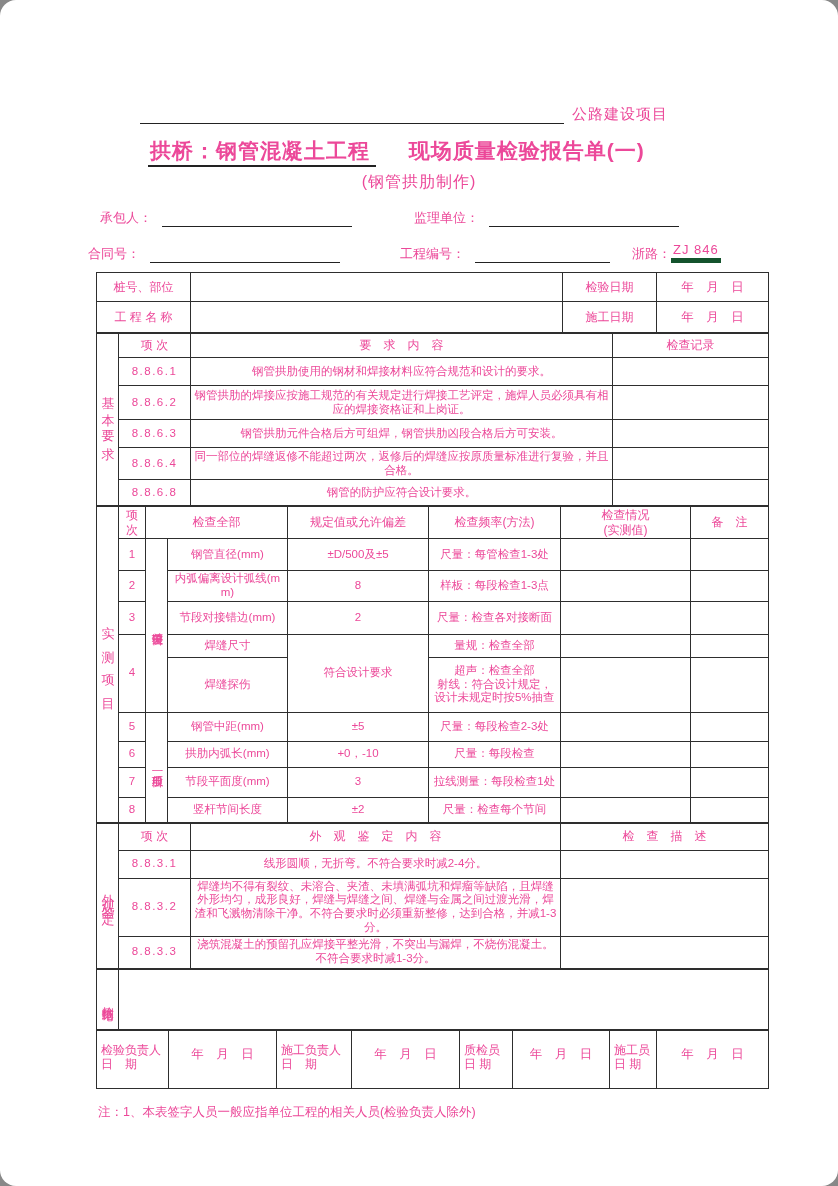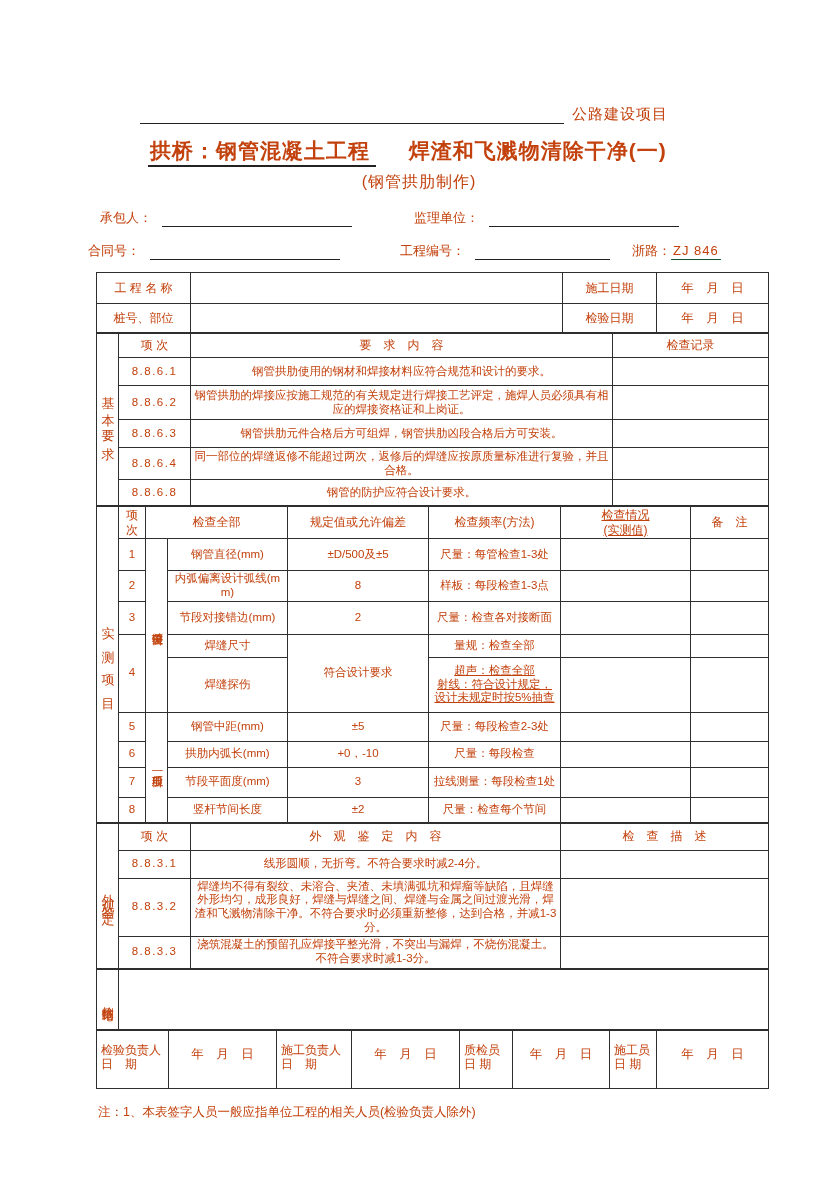--- a/index.html
+++ b/index.html
@@ -4,7 +4,7 @@
 <style>
   html,body{margin:0;padding:0;background:#888;}
   .page{position:relative;width:838px;height:1186px;background:#ffffff;margin:0 auto;
-        font-family:"Liberation Sans","DejaVu Sans",sans-serif;color:#c2410c;overflow:hidden;}
+        font-family:"Liberation Sans","DejaVu Sans",sans-serif;color:#ec4899;overflow:hidden;border-radius:16px;}
   .abs{position:absolute;}
   
   .proj-line{top:103px;left:140px;width:540px;display:flex;align-items:flex-end;}

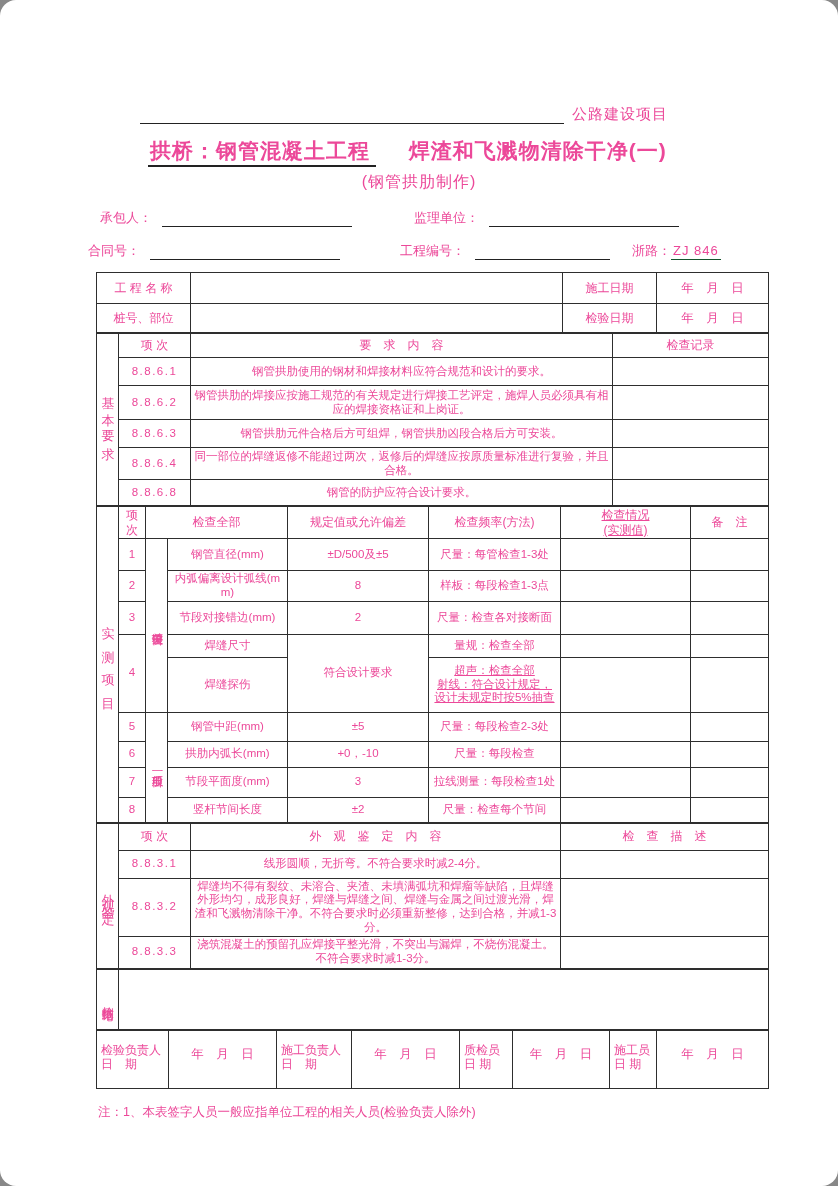--- a/index.html
+++ b/index.html
@@ -60,7 +60,7 @@
   </div>
   <div class="abs title-row">
     <span class="title-main">拱桥：钢管混凝土工程</span>
-    <span class="title-rest">焊渣和飞溅物清除干净(一)</span>
+    <span class="title-rest">现场质量检验报告单(一)</span>
   </div>
   <div class="abs field-row fr1">
     <span>承包人：</span>

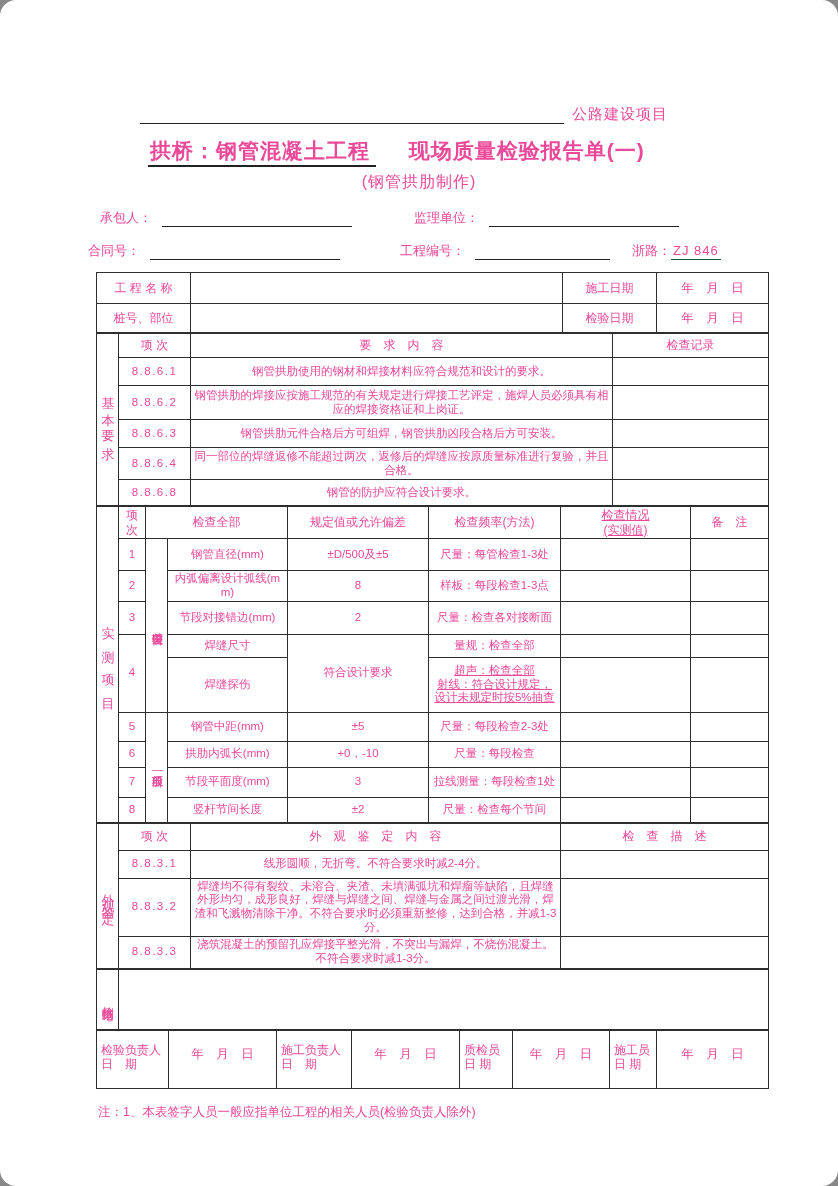--- a/index.html
+++ b/index.html
@@ -23,7 +23,7 @@
   .flabel2{margin-left:62px;}
   .flabel3{margin-left:60px;}
   .code{margin-left:22px;white-space:nowrap;}
-  .code-val{border-bottom:1px solid #14532d;padding:0 2px 1px 2px;letter-spacing:1px;}
+  .code-val{border-bottom:5px solid #14532d;padding:0 2px 1px 2px;letter-spacing:1px;}
   
   .sheet{position:absolute;left:96px;top:272px;width:672px;}
   table{border-collapse:collapse;table-layout:fixed;width:672px;font-size:11.5px;}

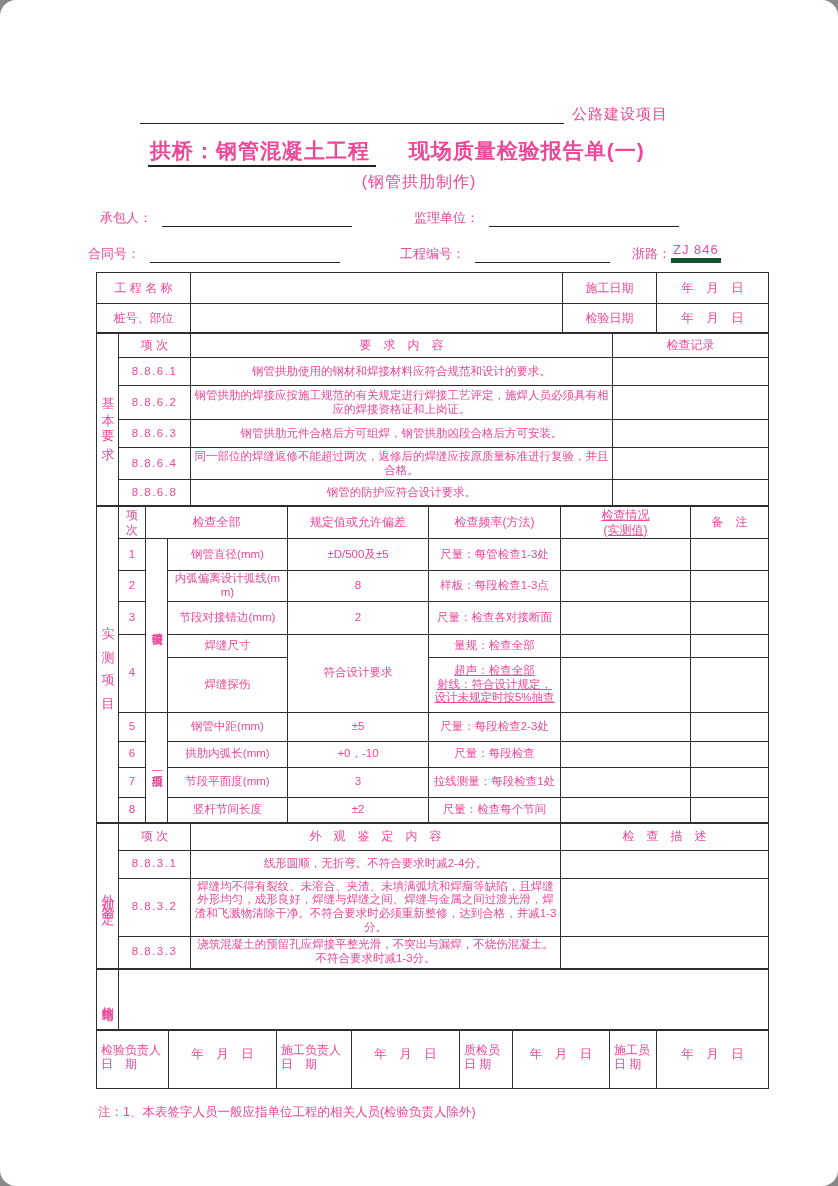--- a/index.html
+++ b/index.html
@@ -89,16 +89,16 @@
           <col style="width:112px">
         </colgroup>
       <tbody>
-          <tr style="height:31px">
+          <tr style="height:29px">
+        <td class="hdr">桩号、部位</td>
+        <td></td>
+        <td class="hdr">检验日期</td>
+        <td class="date-cell">年　月　日</td>
+      </tr>
+      <tr style="height:31px">
         <td class="hdr">工 程 名 称</td>
         <td></td>
         <td class="hdr">施工日期</td>
-        <td class="date-cell">年　月　日</td>
-      </tr>
-      <tr style="height:29px">
-        <td class="hdr">桩号、部位</td>
-        <td></td>
-        <td class="hdr">检验日期</td>
         <td class="date-cell">年　月　日</td>
       </tr>
     </tbody>

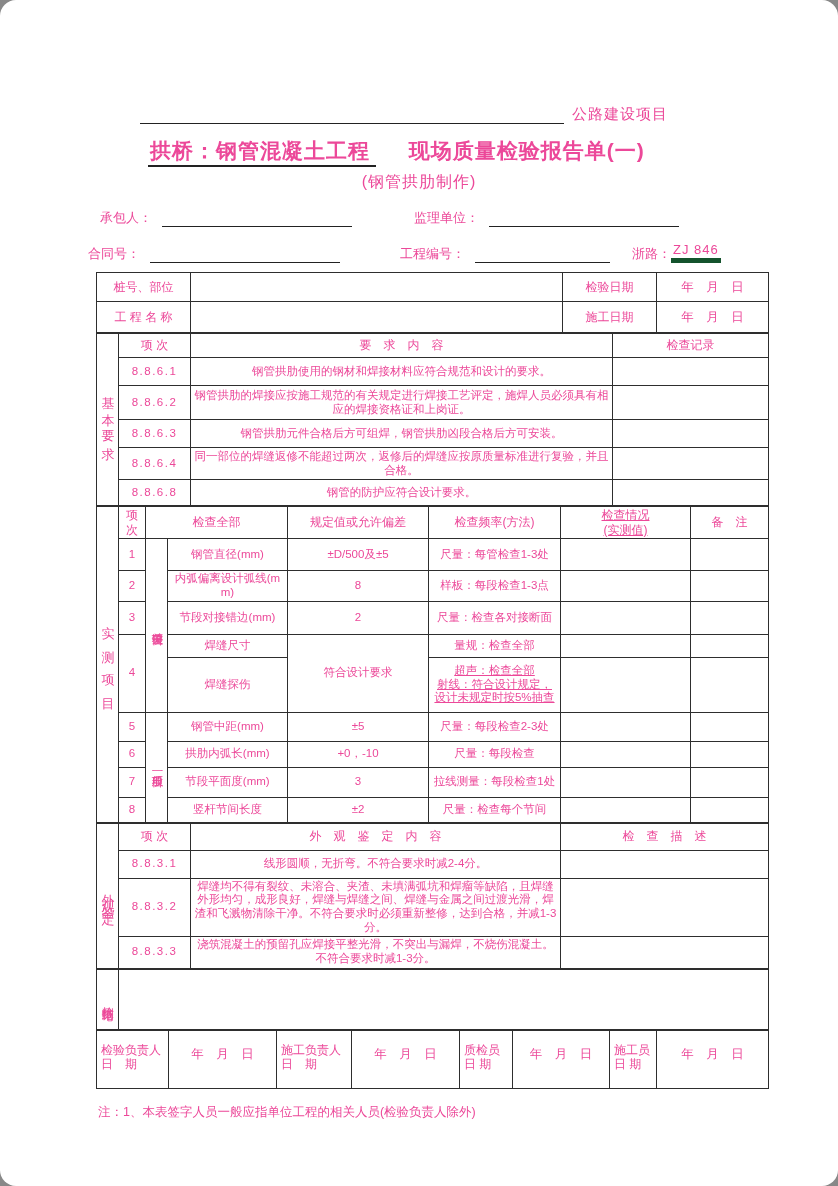--- a/index.html
+++ b/index.html
@@ -31,7 +31,7 @@
      overflow:hidden;word-break:break-all;}
   .c{text-align:center;}
   .l{text-align:center;}
-  .preline{white-space:pre-line;text-decoration:underline;}
+  .preline{white-space:pre-line;}
   .hdr{font-size:12px;text-align:center;}
   .no-cell{text-align:center;letter-spacing:1.5px;font-size:11.5px;}
   .vlabel{writing-mode:vertical-lr;text-orientation:upright;margin:0 auto;font-size:13px;text-align:center;}

